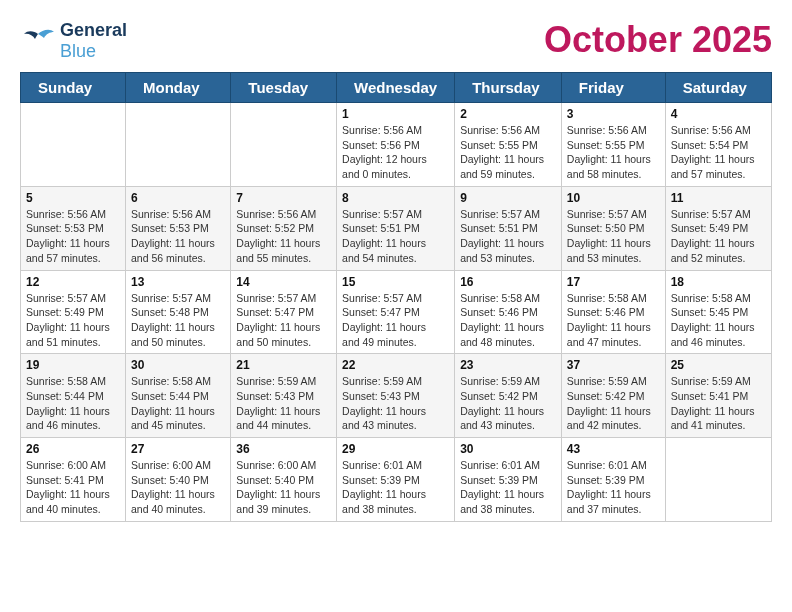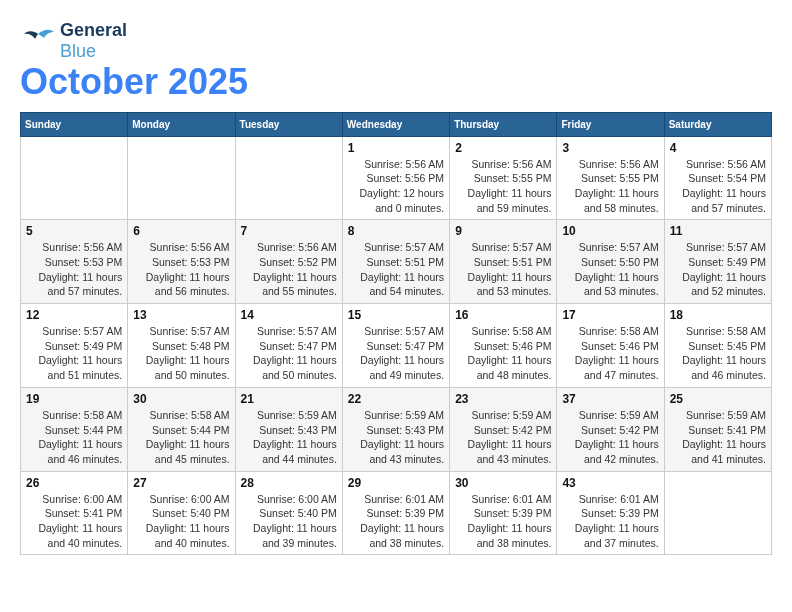--- a/index.html
+++ b/index.html
@@ -15,7 +15,6 @@
       align-items: flex-start;
       justify-content: space-between;
       margin-bottom: 10px;
-      flex-direction: column;
     }
     .logo {
       display: flex;

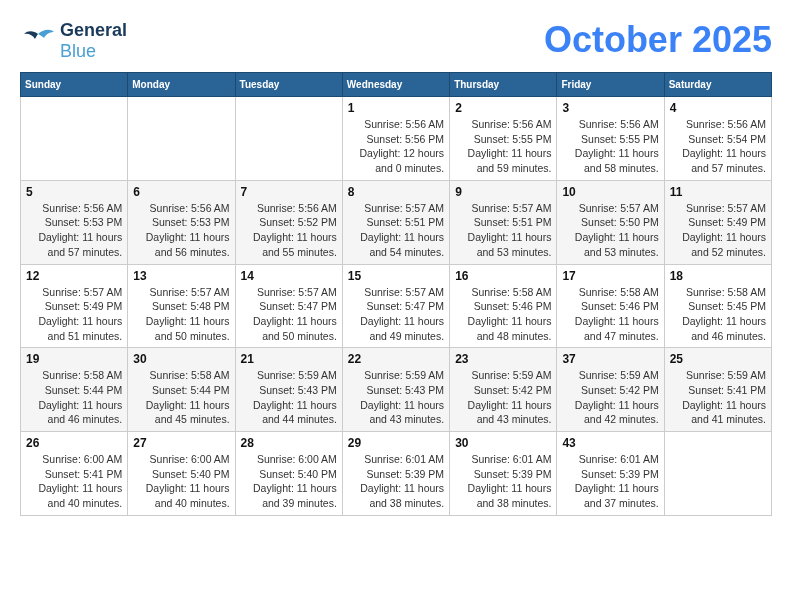--- a/index.html
+++ b/index.html
@@ -31,7 +31,7 @@
     .month-title {
       font-size: 36px;
       font-weight: bold;
-      color: #3b82f6;
+      color: #be185d;
       line-height: 1.1;
     }
     .subtitle {

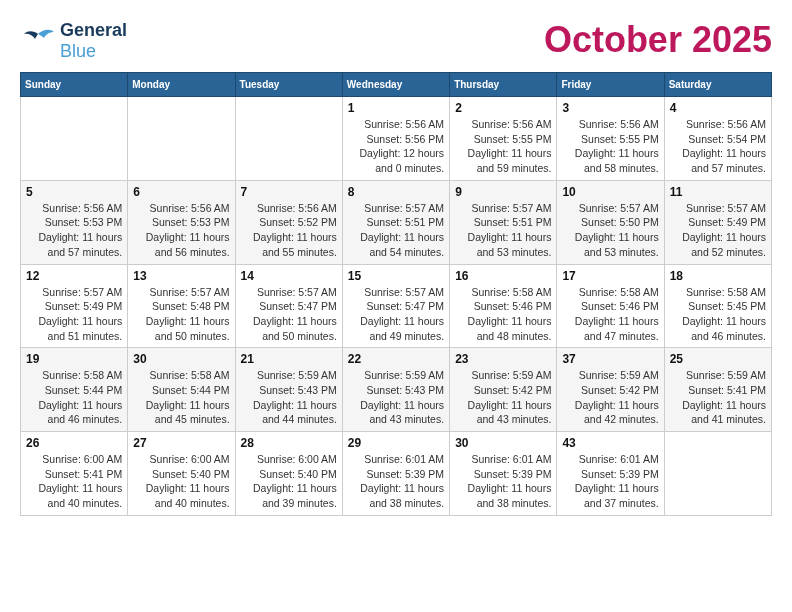--- a/index.html
+++ b/index.html
@@ -46,9 +46,9 @@
     .calendar th {
       background: #2a6496;
       color: #fff;
-      padding: 6px 4px;
+      padding: 6px 17px;
       text-align: left;
-      font-size: 10px;
+      font-size: 15px;
       font-weight: bold;
       border: 1px solid #1a4a72;
     }

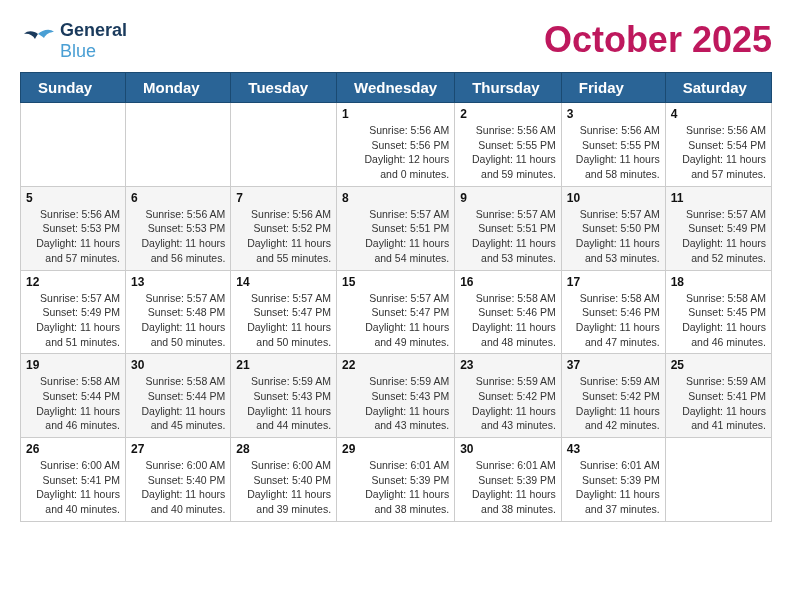--- a/index.html
+++ b/index.html
@@ -74,7 +74,6 @@
       color: #333;
       font-size: 10.5px;
       line-height: 1.4;
-      text-align: right;
     }
     .empty-cell {
       background: #fff !important;

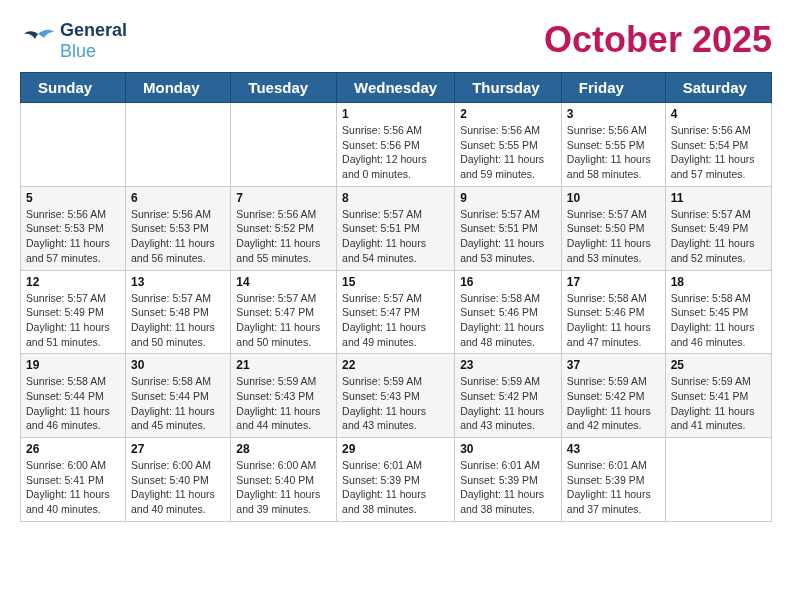--- a/index.html
+++ b/index.html
@@ -313,7 +313,7 @@
 and 40 minutes.</div>
         </td>
         <td>
-          <span class="day-num">28</span>
+          <span class="day-num">36</span>
           <div class="day-info" style="white-space: pre-line;">Sunrise: 6:00 AM
 Sunset: 5:40 PM
 Daylight: 11 hours

